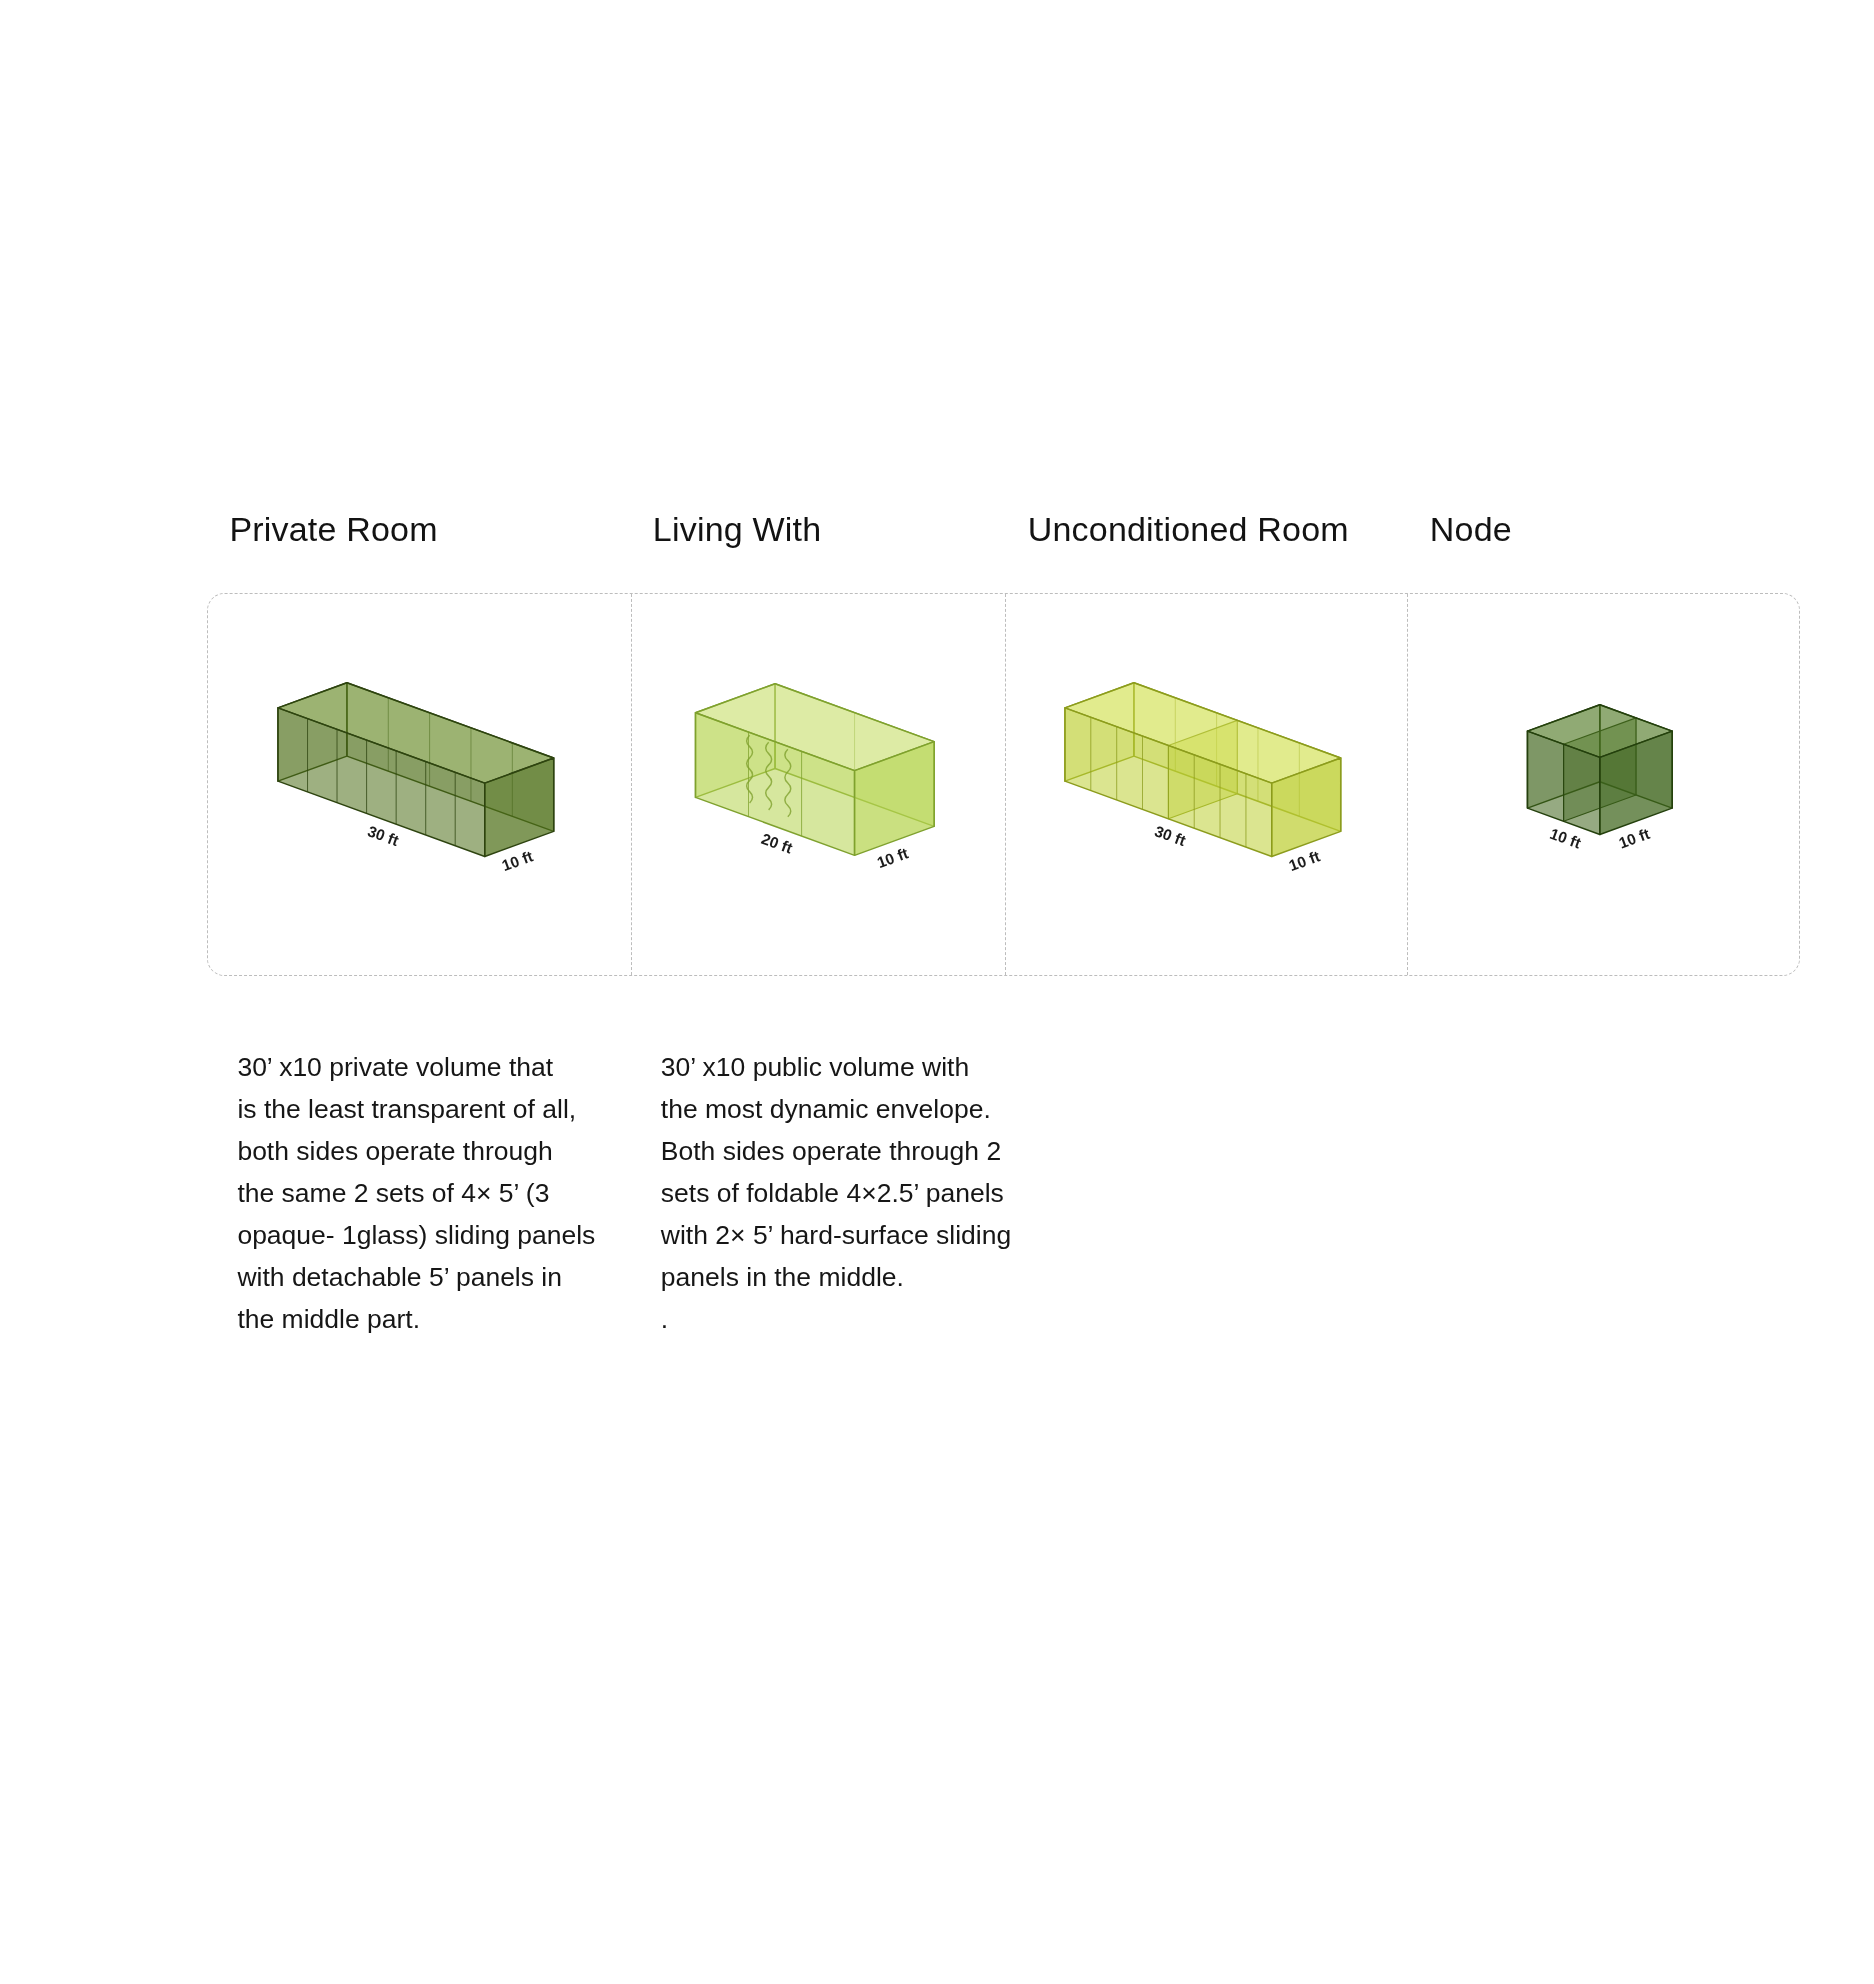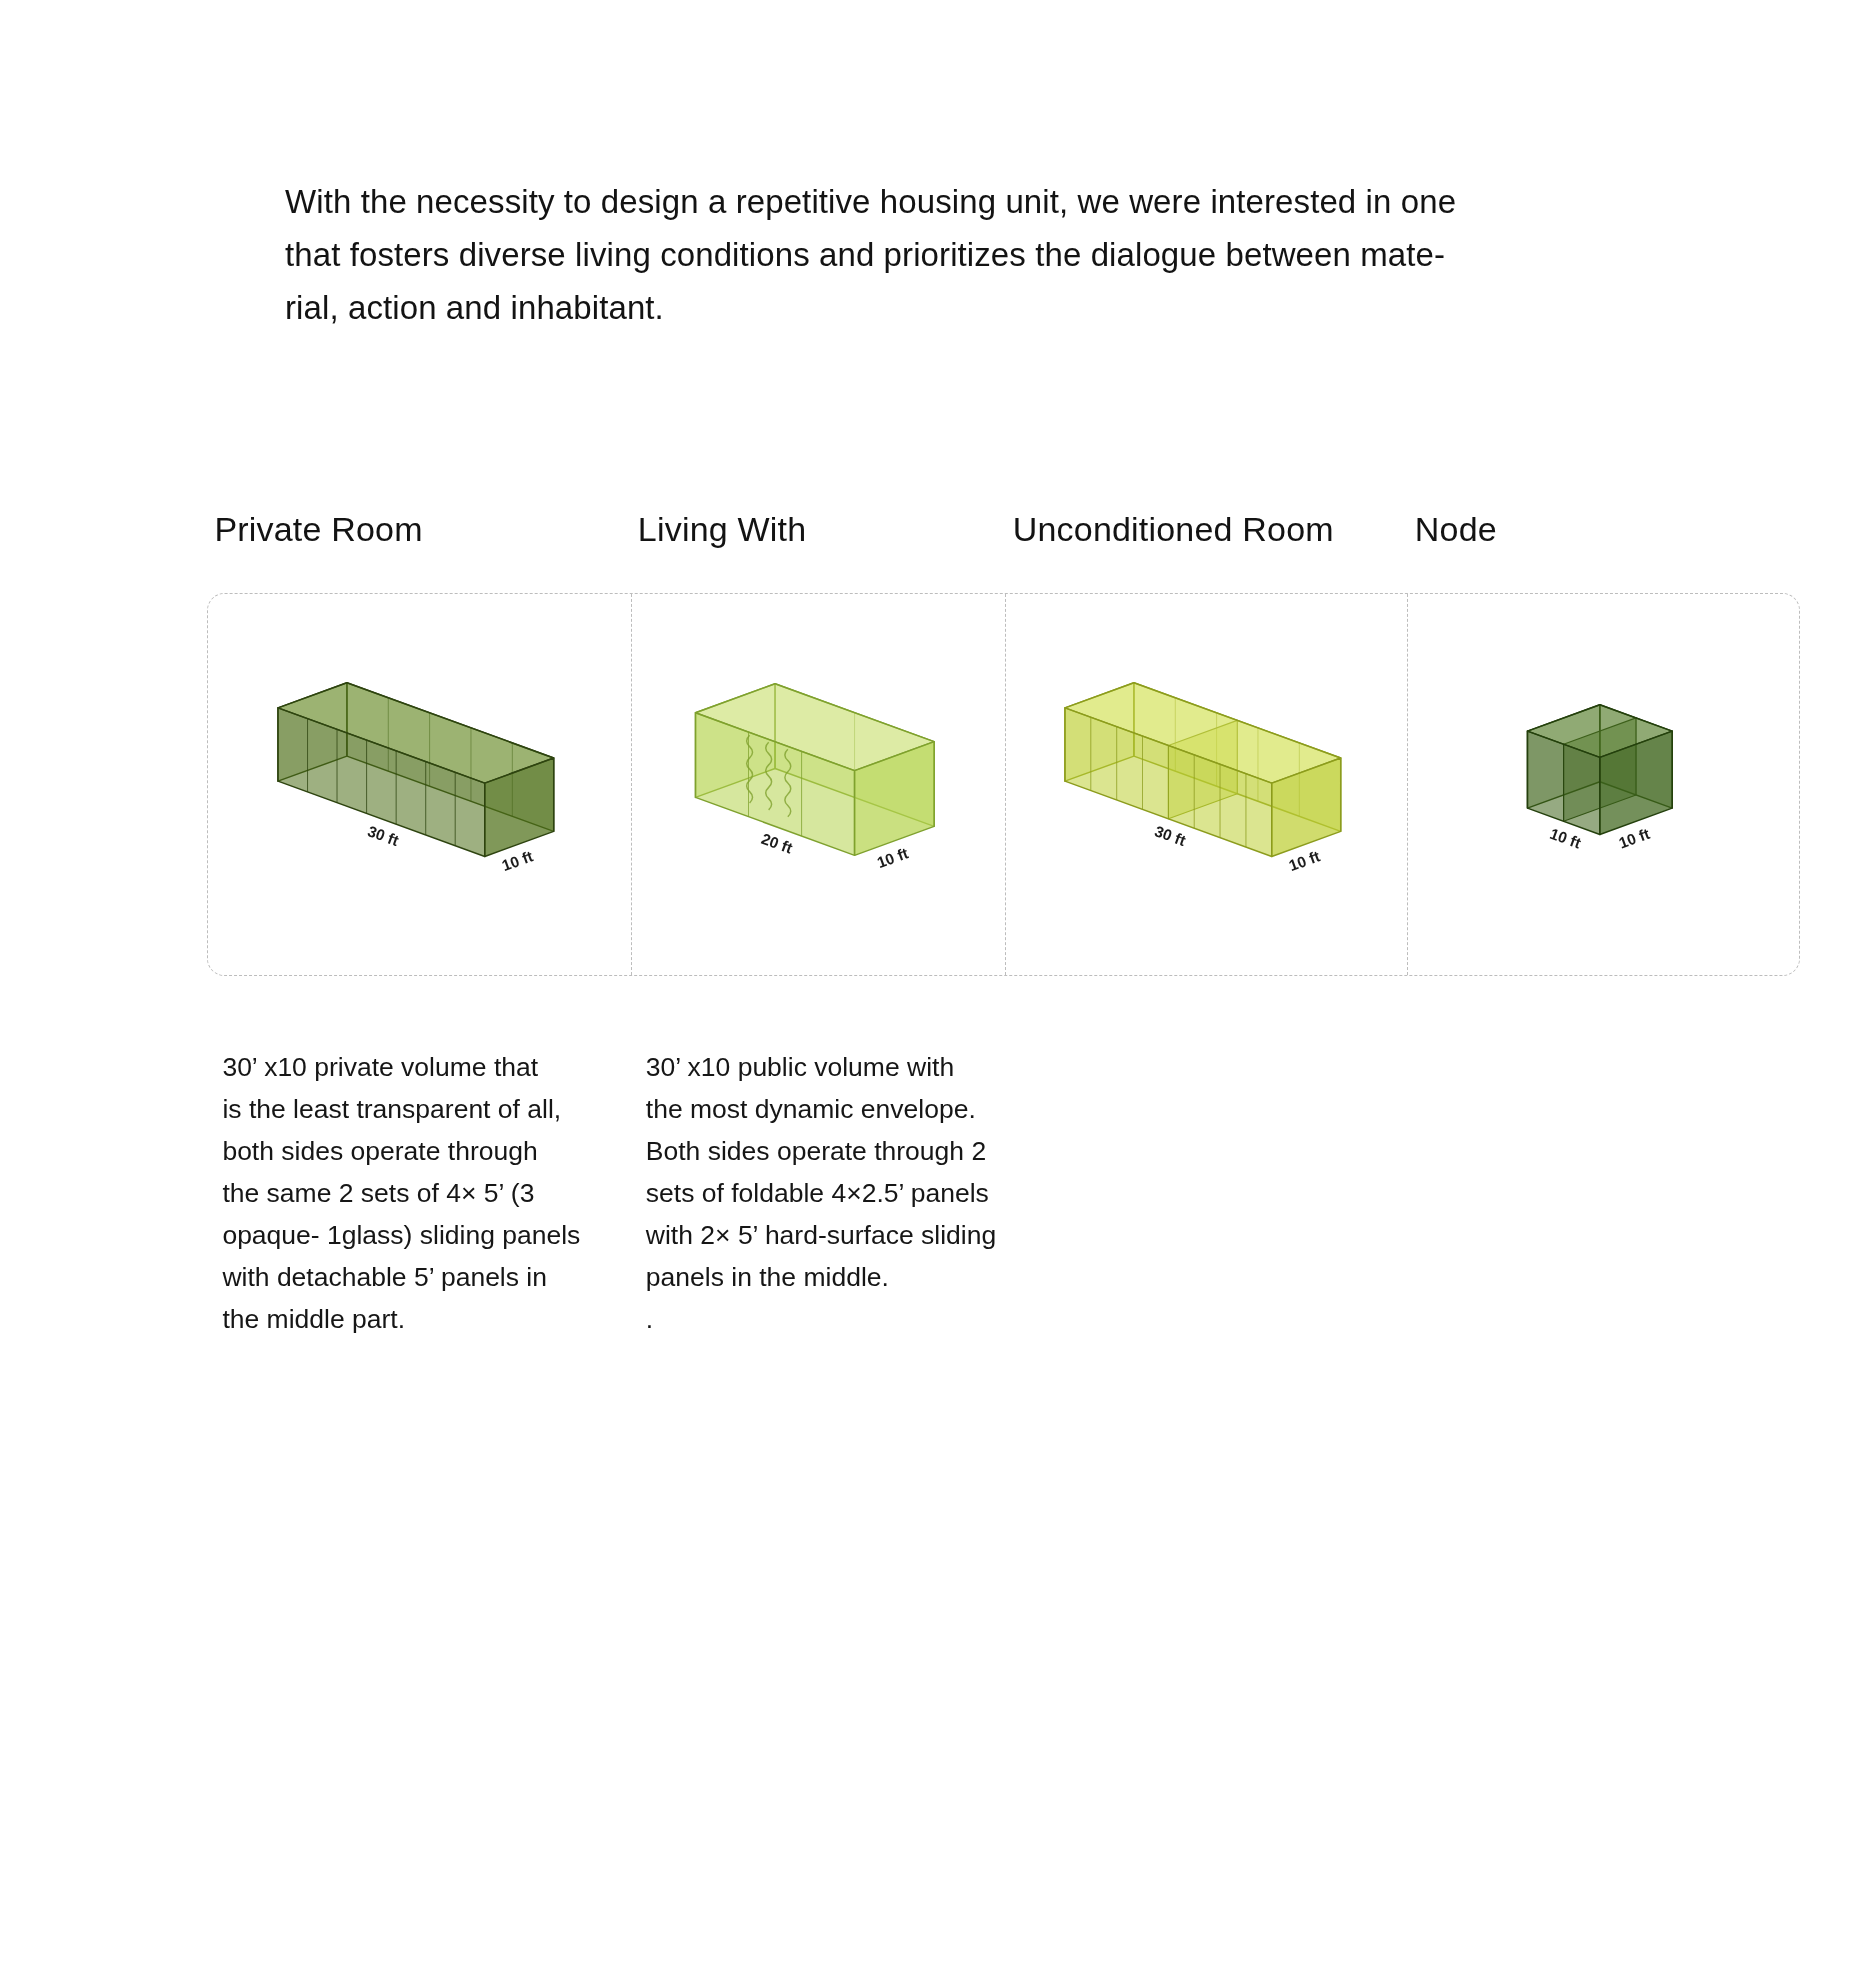--- a/index.html
+++ b/index.html
@@ -76,9 +76,6 @@
 
 <div class="page">
 
-  <p class="intro">With the necessity to design a repetitive housing unit, we were interested in one
-that fosters diverse living conditions and prioritizes the dialogue between mate-
-rial, action and inhabitant.</p>
 
   <div class="grid headers">
     <h2>Private Room</h2>

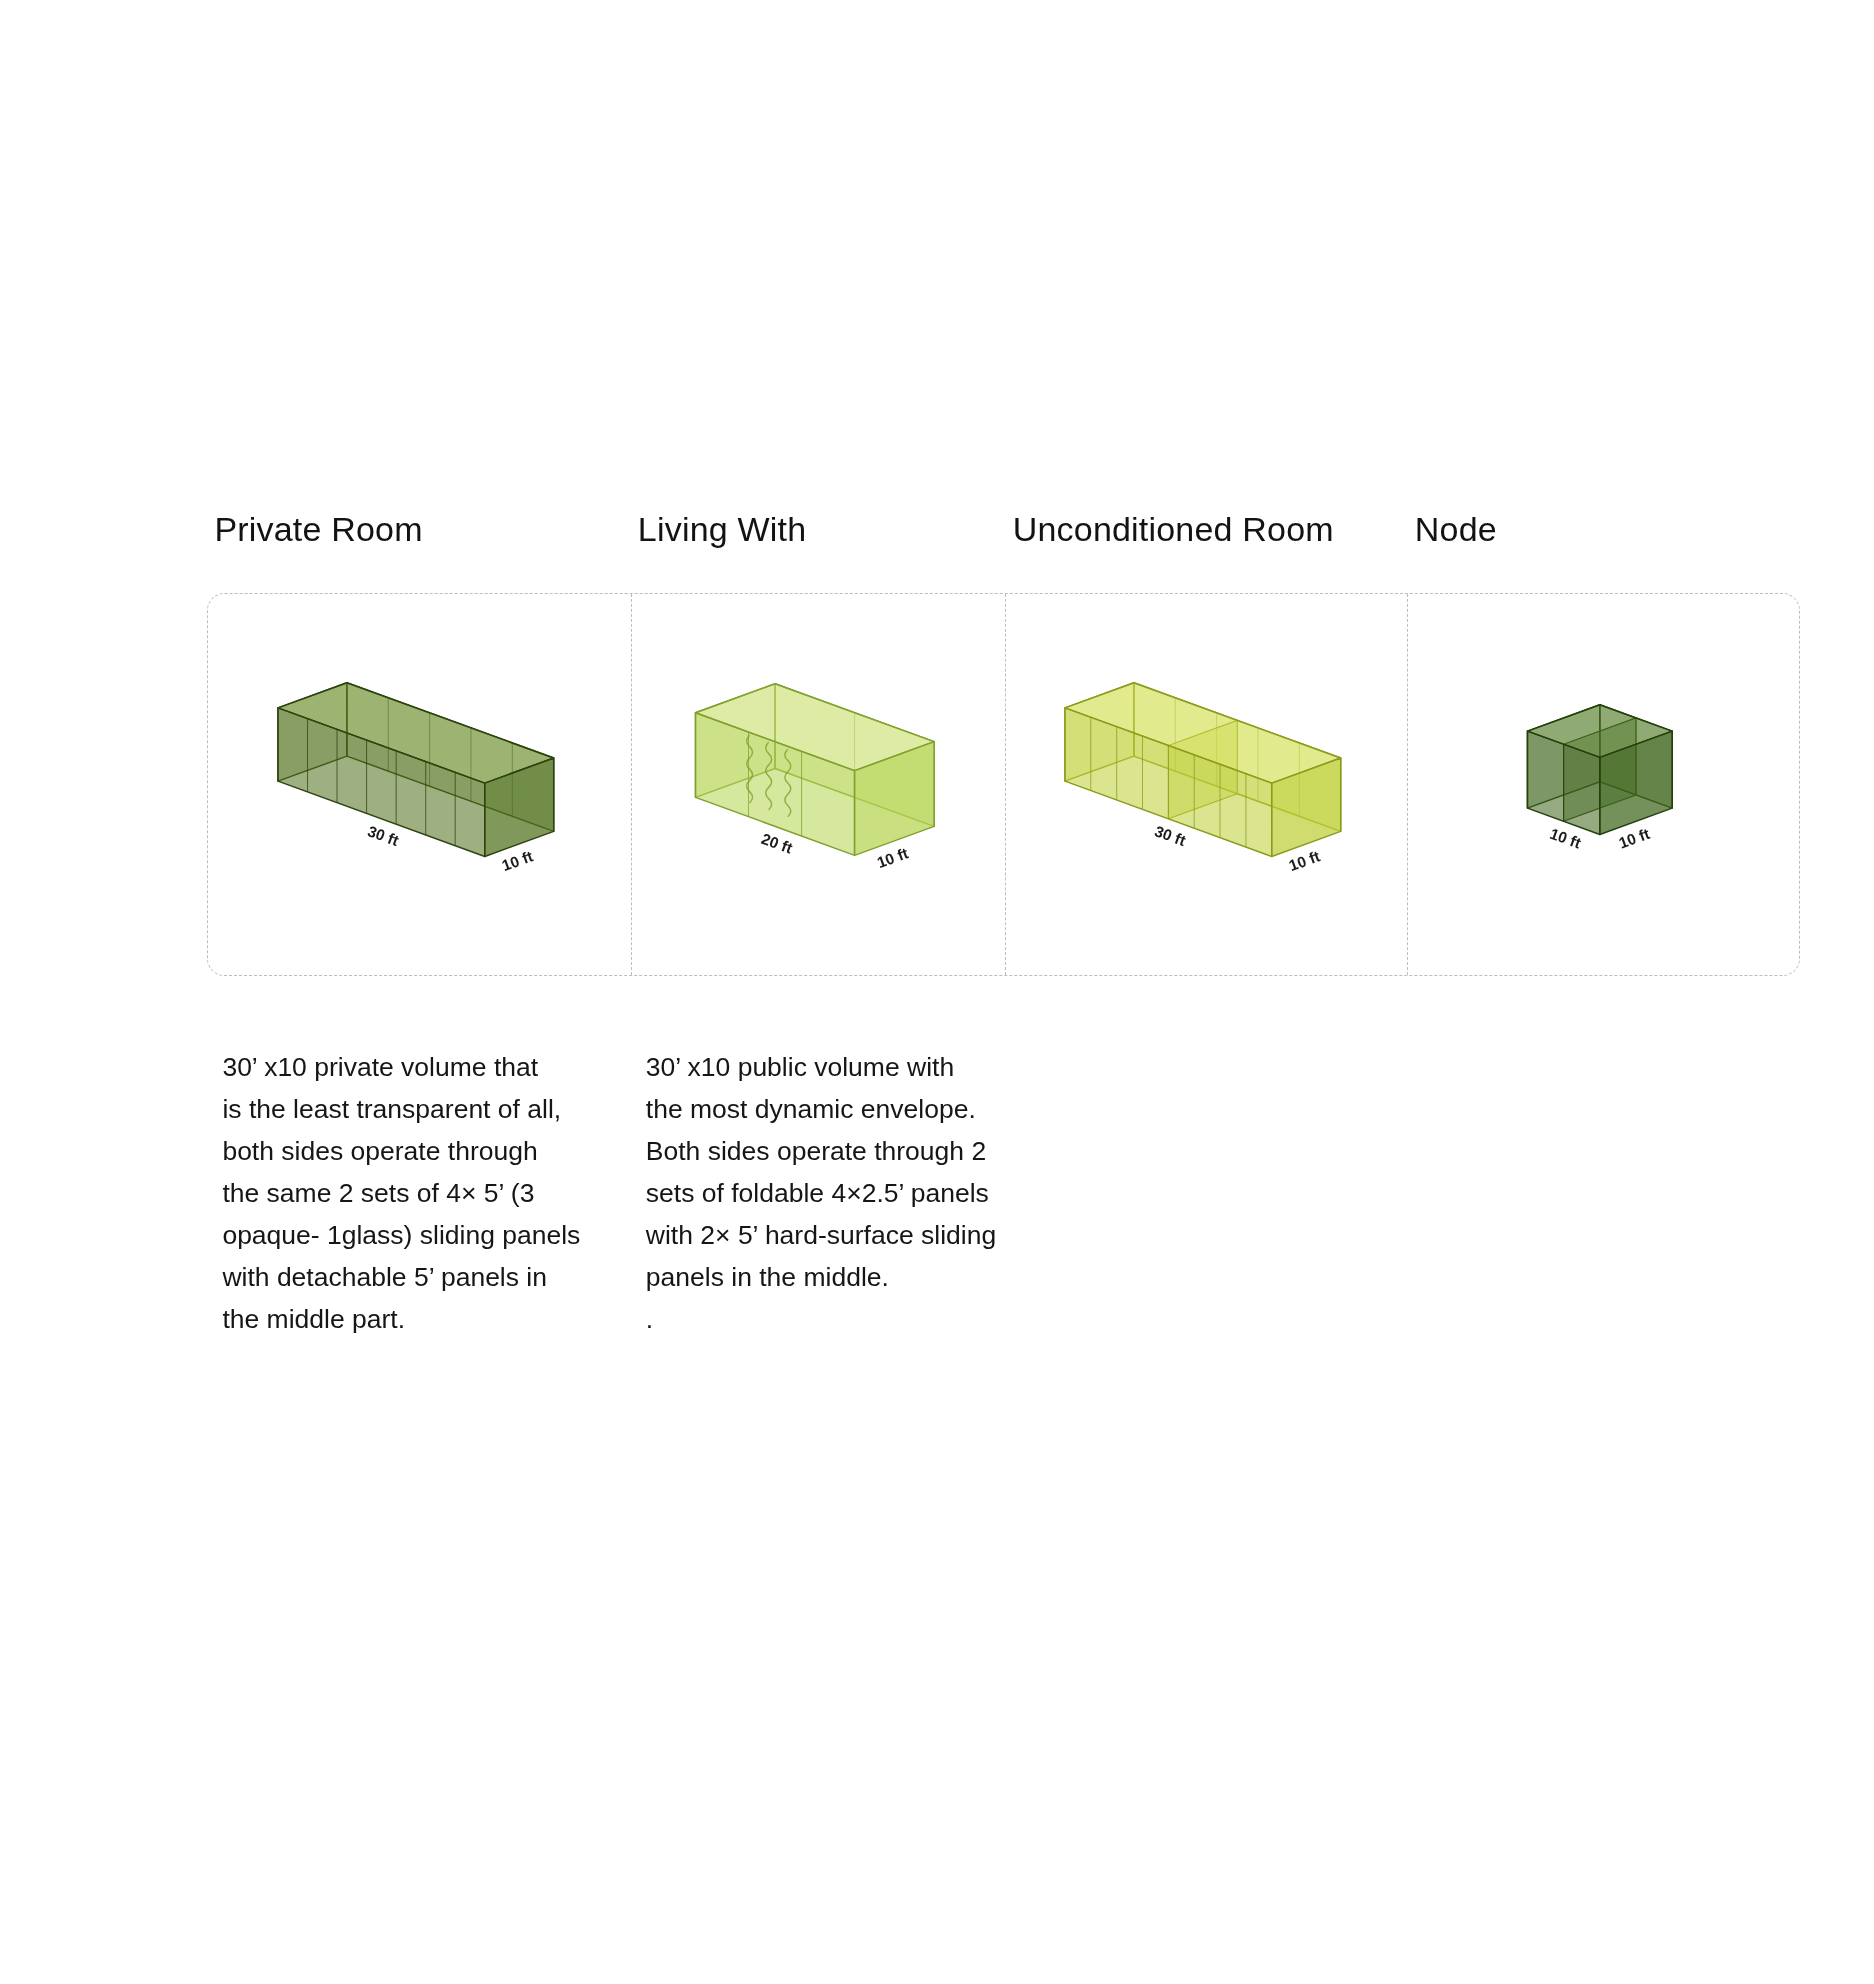--- a/index.html
+++ b/index.html
@@ -25,7 +25,7 @@
   }
   .grid{
     position:absolute;
-    left:207px;
+    left:222px;
     width:1593px;
     display:grid;
     grid-template-columns:576fr 510fr 547fr 534fr;

